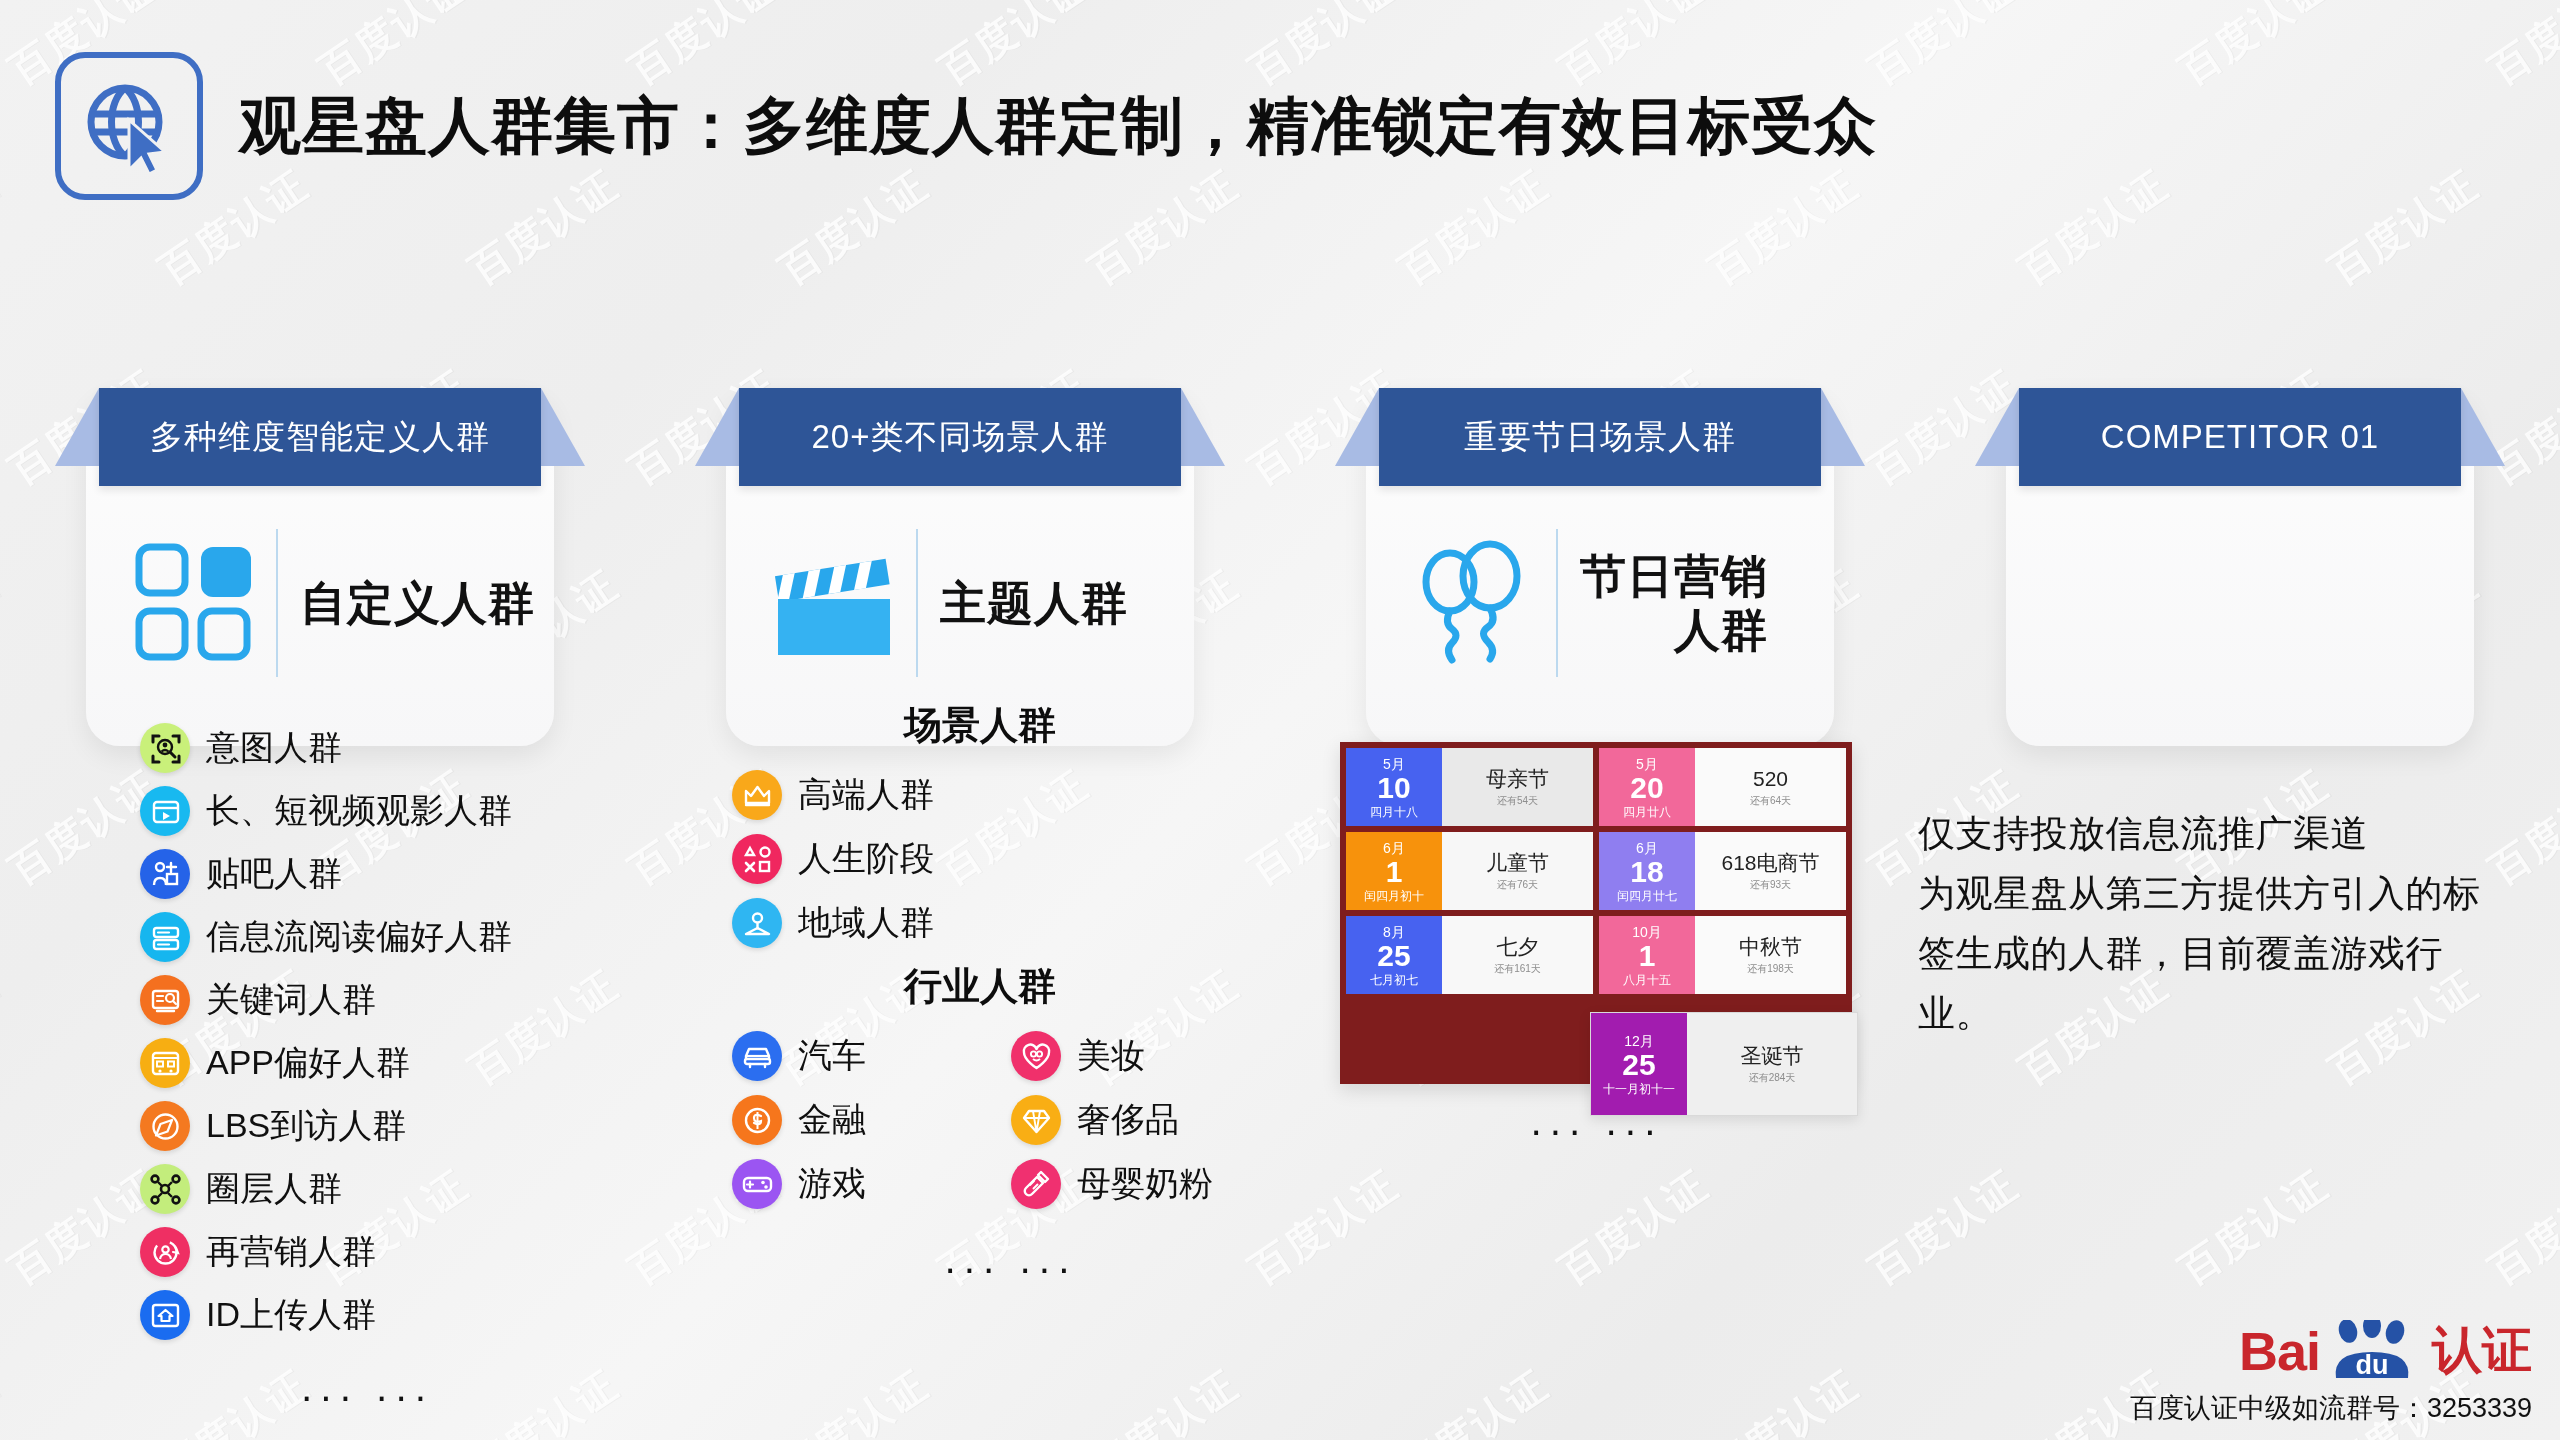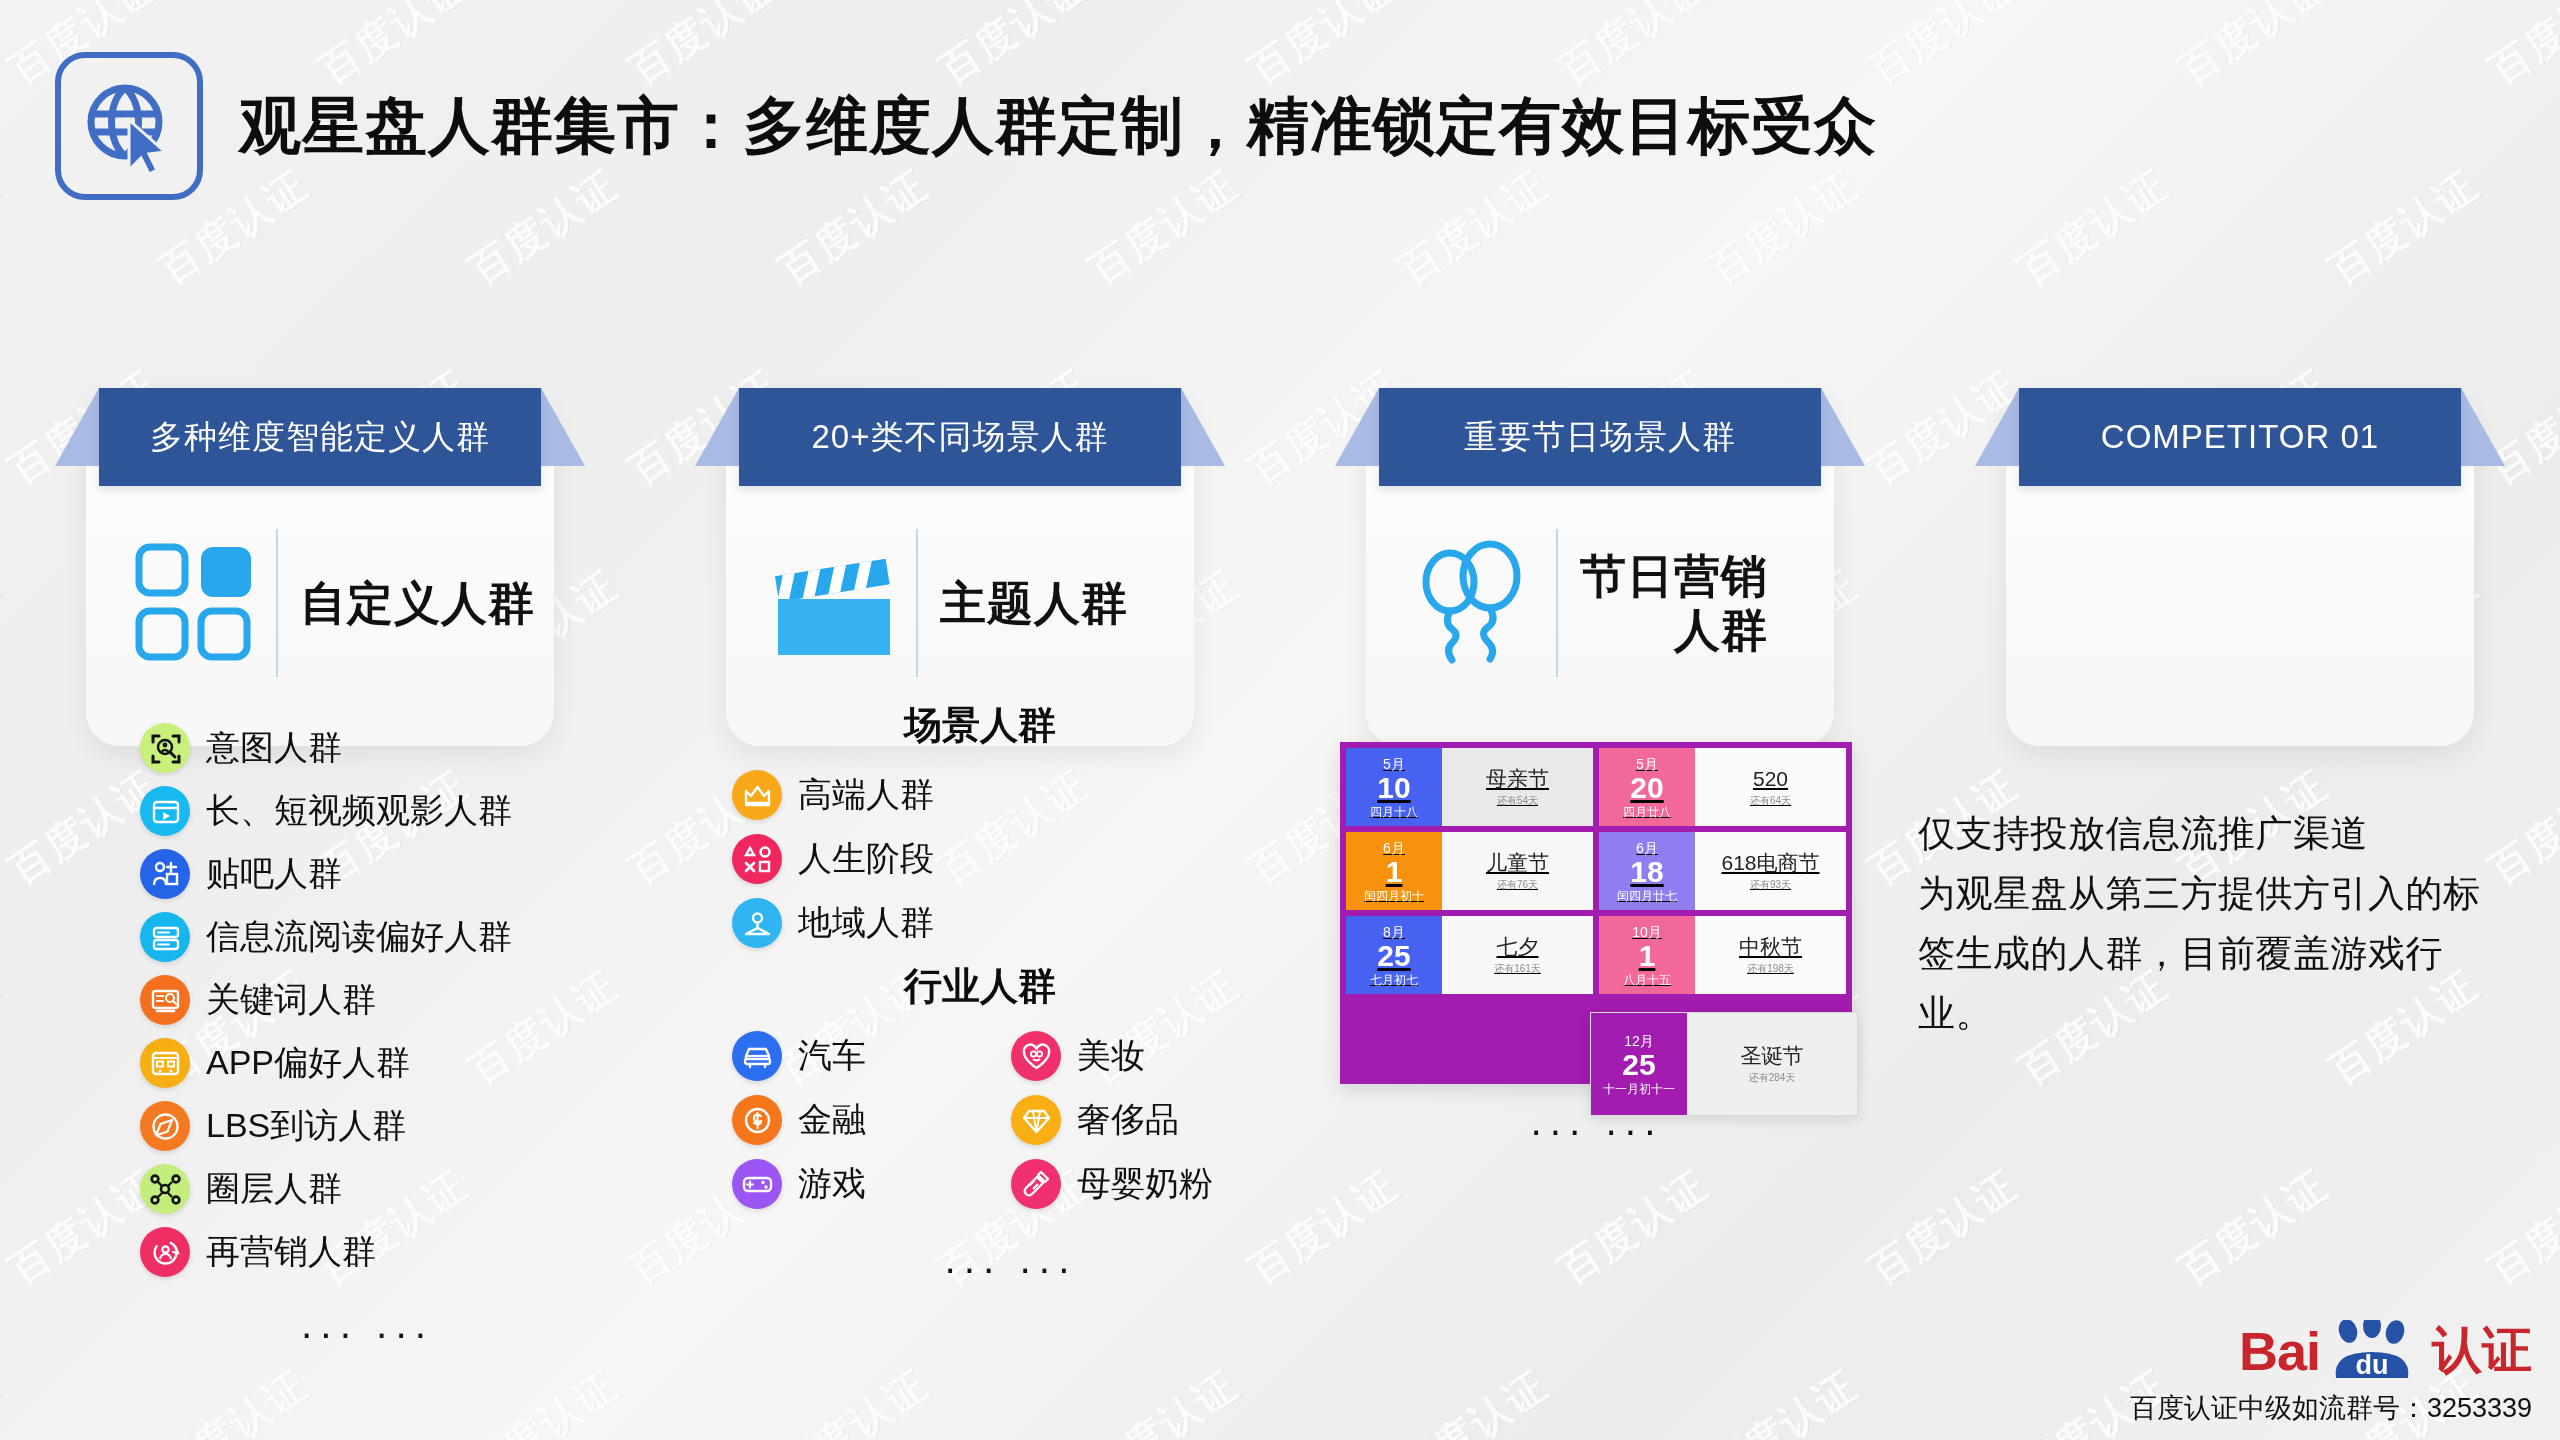--- a/index.html
+++ b/index.html
@@ -144,11 +144,11 @@
   #calendar {
     position: relative;
     width: 512px;
-    background: #a21caf;
+    background: #7f1d1d;
     box-shadow: 0 6px 18px rgba(0,0,0,0.12);
     padding: 6px;
     display: grid; grid-template-columns: 1fr 1fr;
-    column-gap: 6px; row-gap: 6px; text-decoration: underline;
+    column-gap: 6px; row-gap: 6px;
   }
   .cal-cell { display: flex; height: 78px; }
   .cal-date {

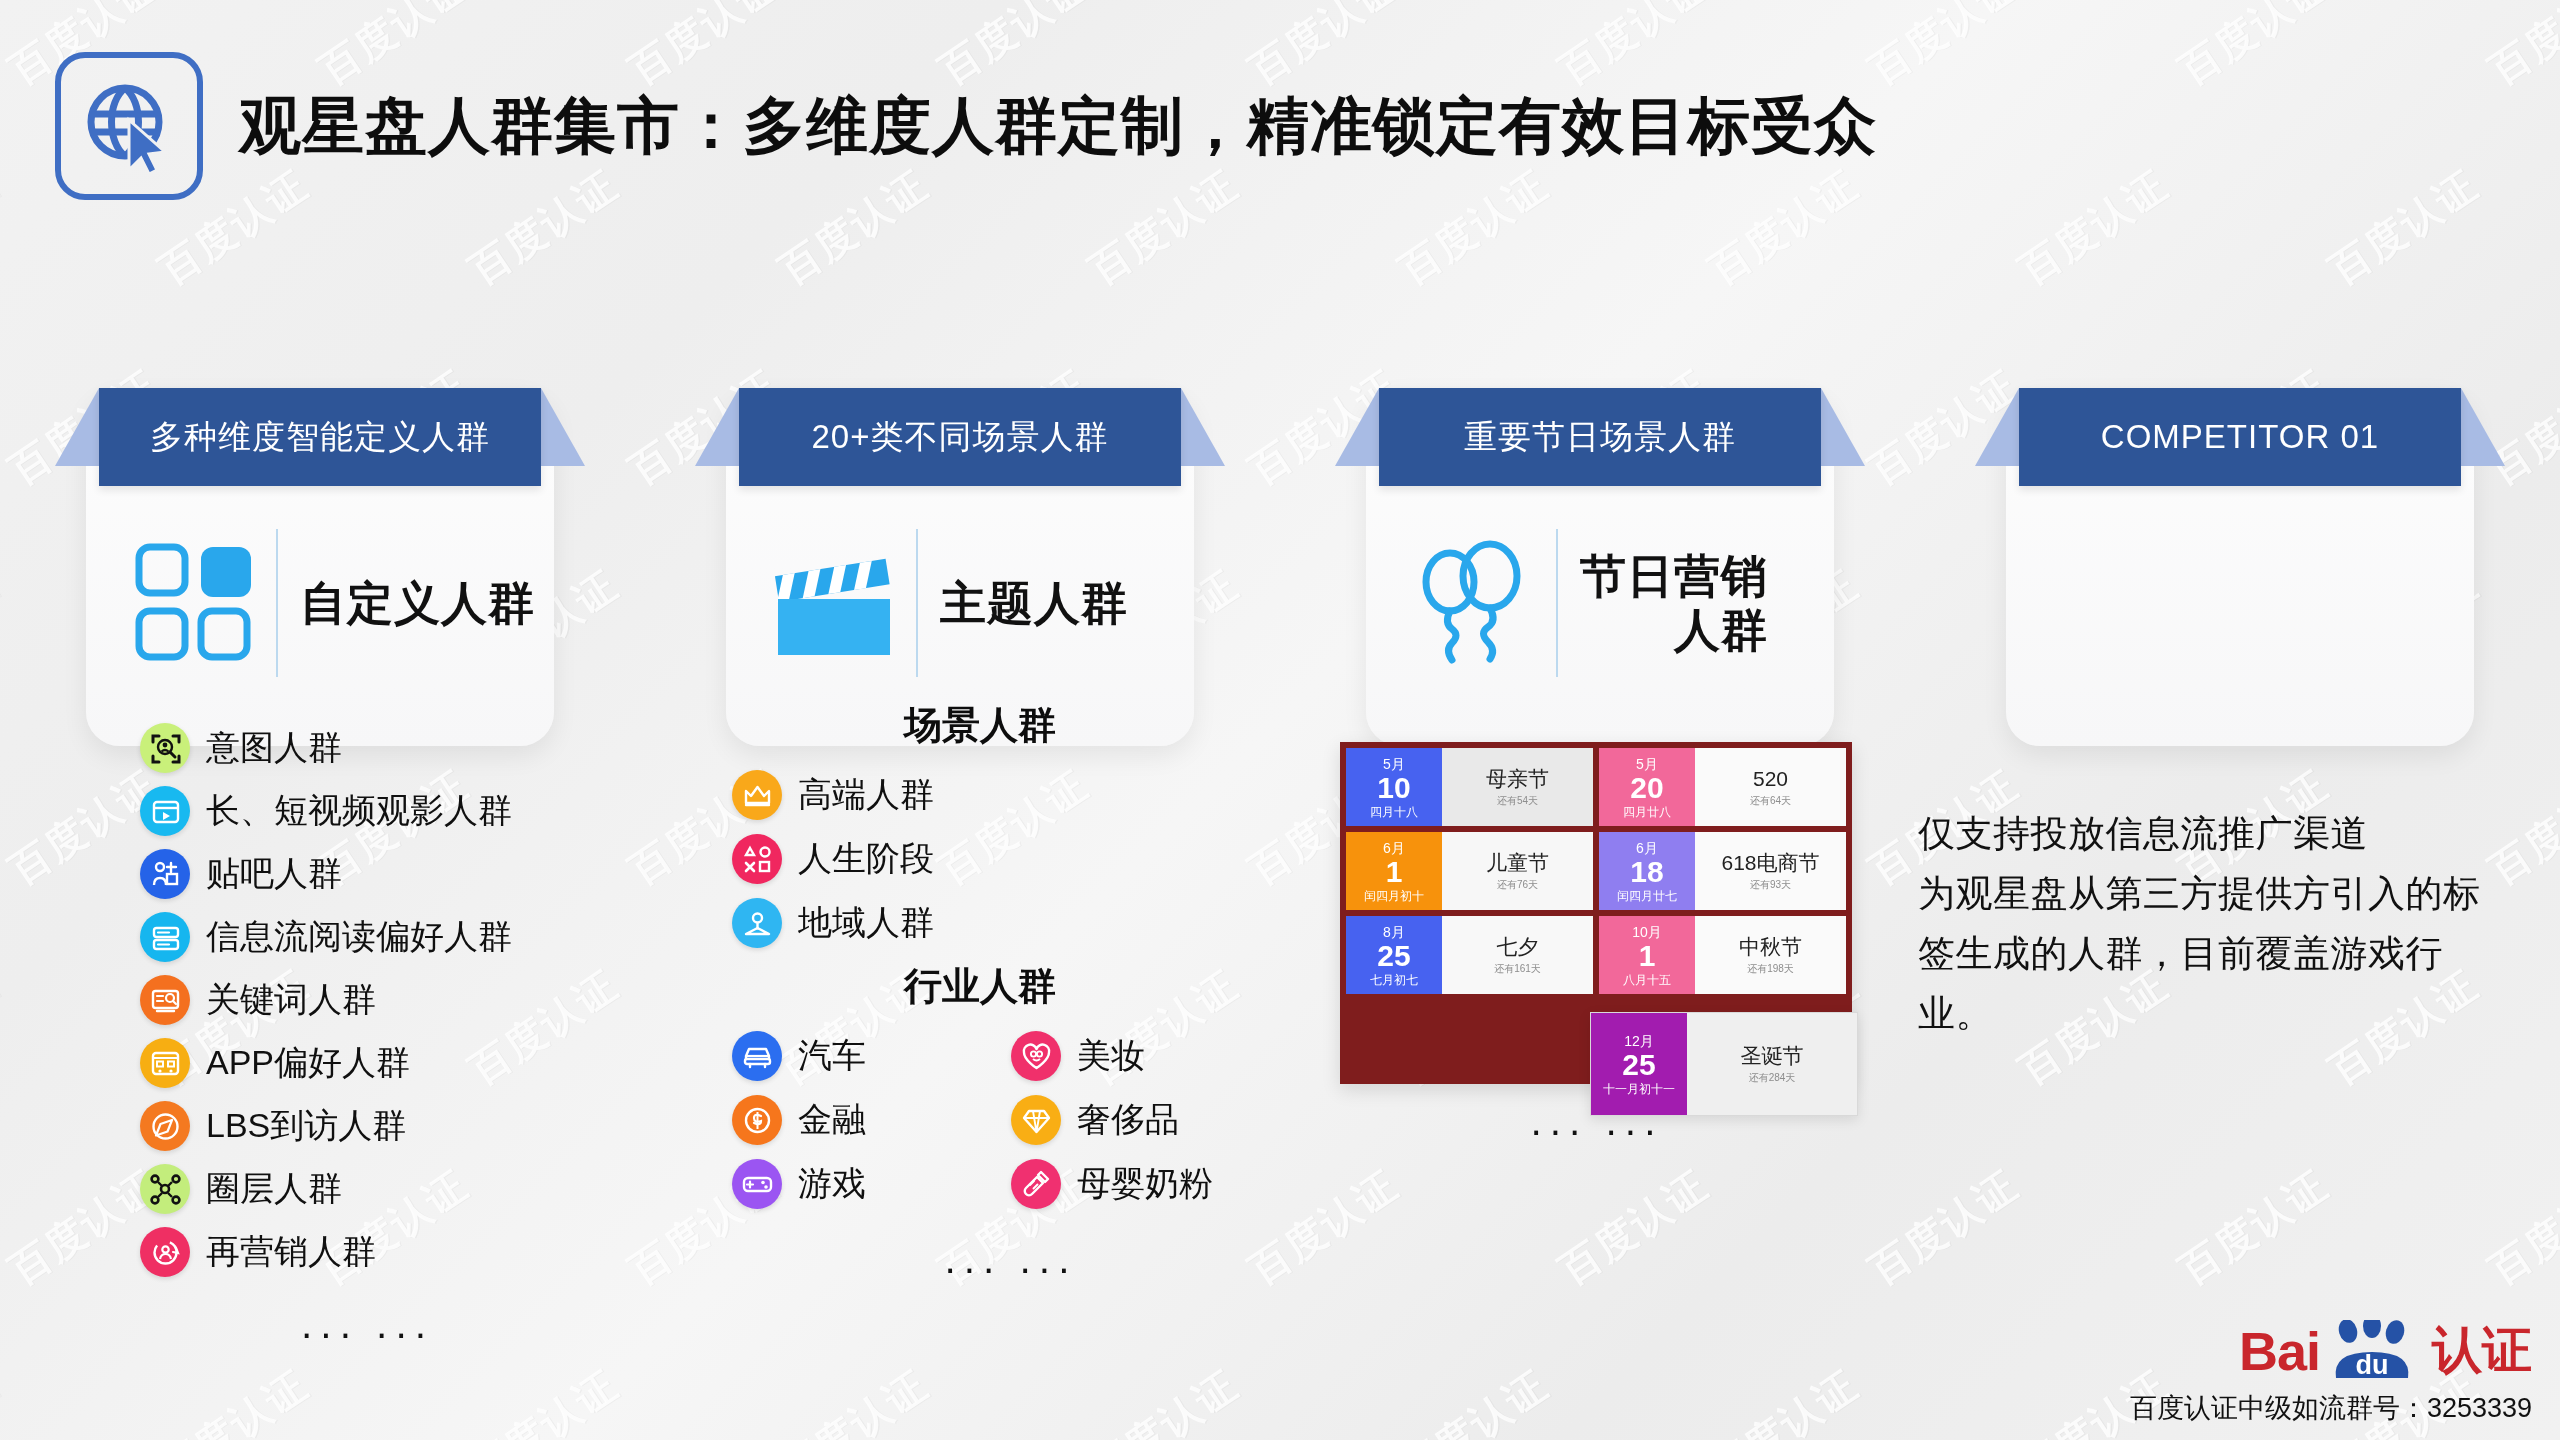--- a/index.html
+++ b/index.html
@@ -495,6 +495,15 @@
         </div>
         <div class="li-label">再营销人群</div>
       </div>
+      <div class="li">
+        <div class="li-ico" style="background: rgb(26, 108, 240);">
+          <svg width="33" height="33" viewBox="0 0 33 33">
+            <rect x="4" y="6" width="25" height="21" rx="2.5" fill="none" stroke="#fff" stroke-width="2.4"></rect>
+            <path d="M16.5 11l7 6h-3v5h-8v-5h-3z" fill="none" stroke="#fff" stroke-width="2.2" stroke-linejoin="round"></path>
+          </svg>
+        </div>
+        <div class="li-label">ID上传人群</div>
+      </div>
       <div class="dots" style="margin-top: 28px; padding-left: 160px;">··· ···</div>
     </div>
 

